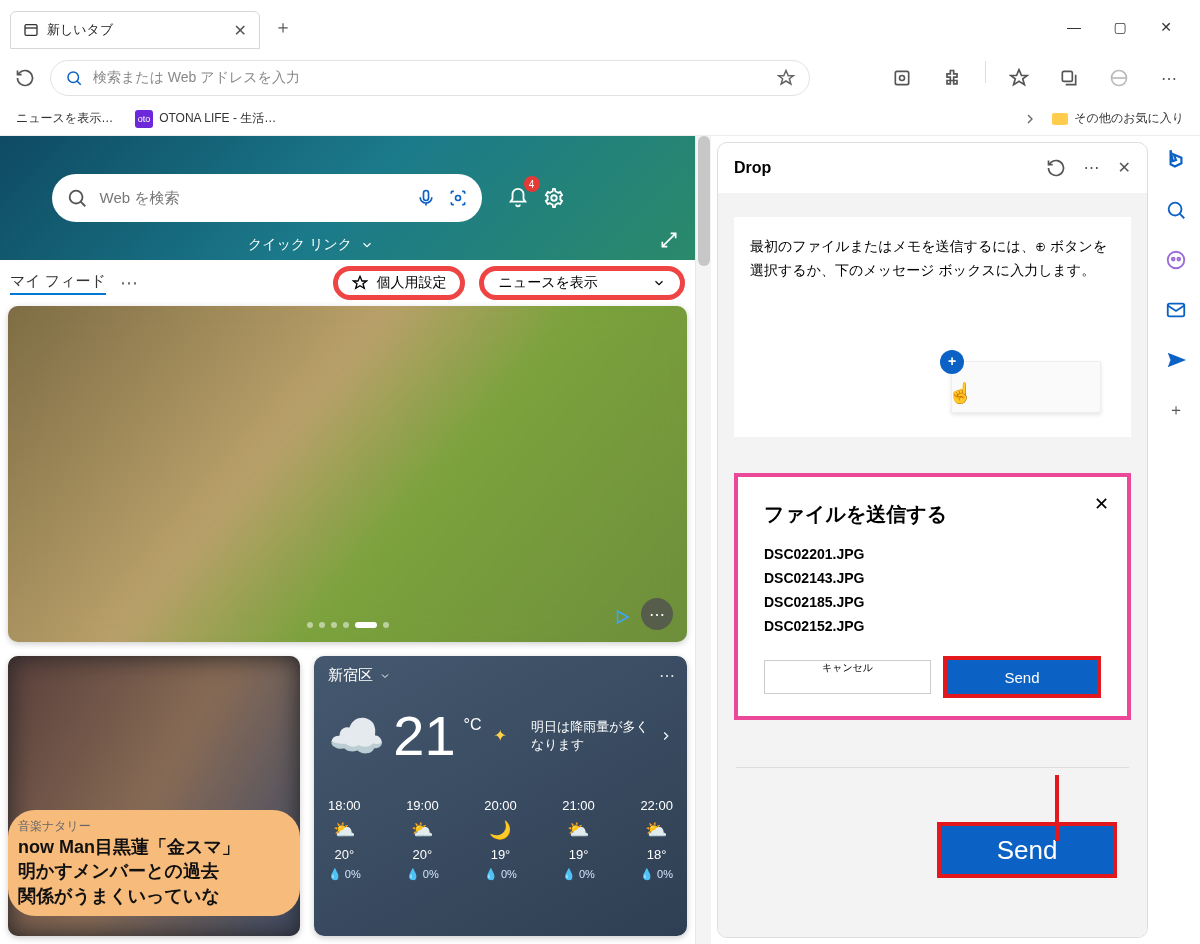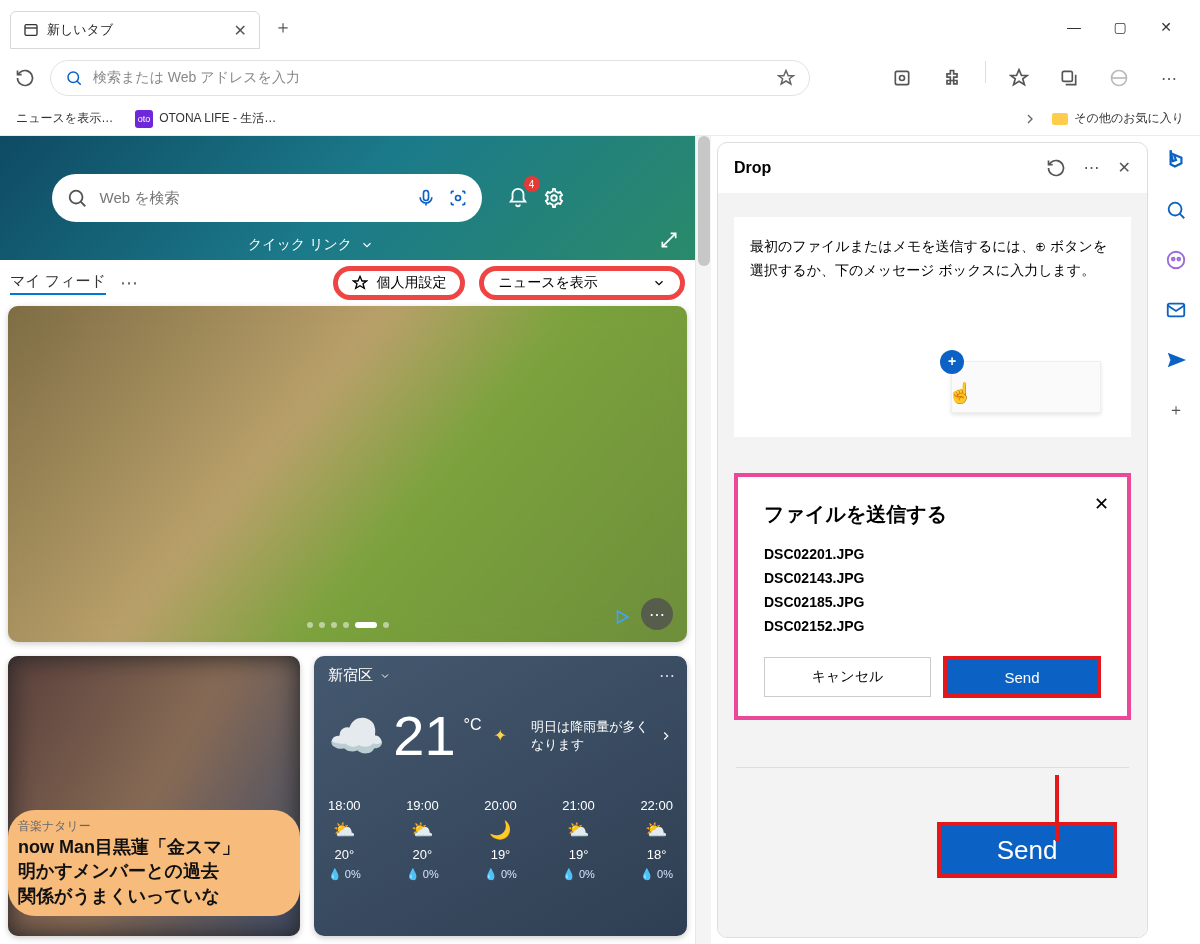--- a/index.html
+++ b/index.html
@@ -97,7 +97,7 @@
   .send-box .x { position:absolute; right:18px; top:16px; font-size:18px;}
   .send-box .file { font-size:14px; font-weight:600;}
   .send-actions { display:flex; gap:12px; margin-top:14px; align-items:center;}
-  .btn-cancel { flex:1; height:40px; border:1px solid #ccc; background:#fff; display:flex;align-items:center;justify-content:center; font-size:14px;}
+  .btn-cancel { flex:1; height:34px; border:1px solid #ccc; background:#fff; display:flex;align-items:flex-start;justify-content:center; font-size:10px;}
   .btn-send-wrap { border:4px solid #e3181c; }
   .btn-send { width:150px; height:34px; background:#0b62c4; color:#fff; display:flex;align-items:center;justify-content:center; font-size:15px;}
 

